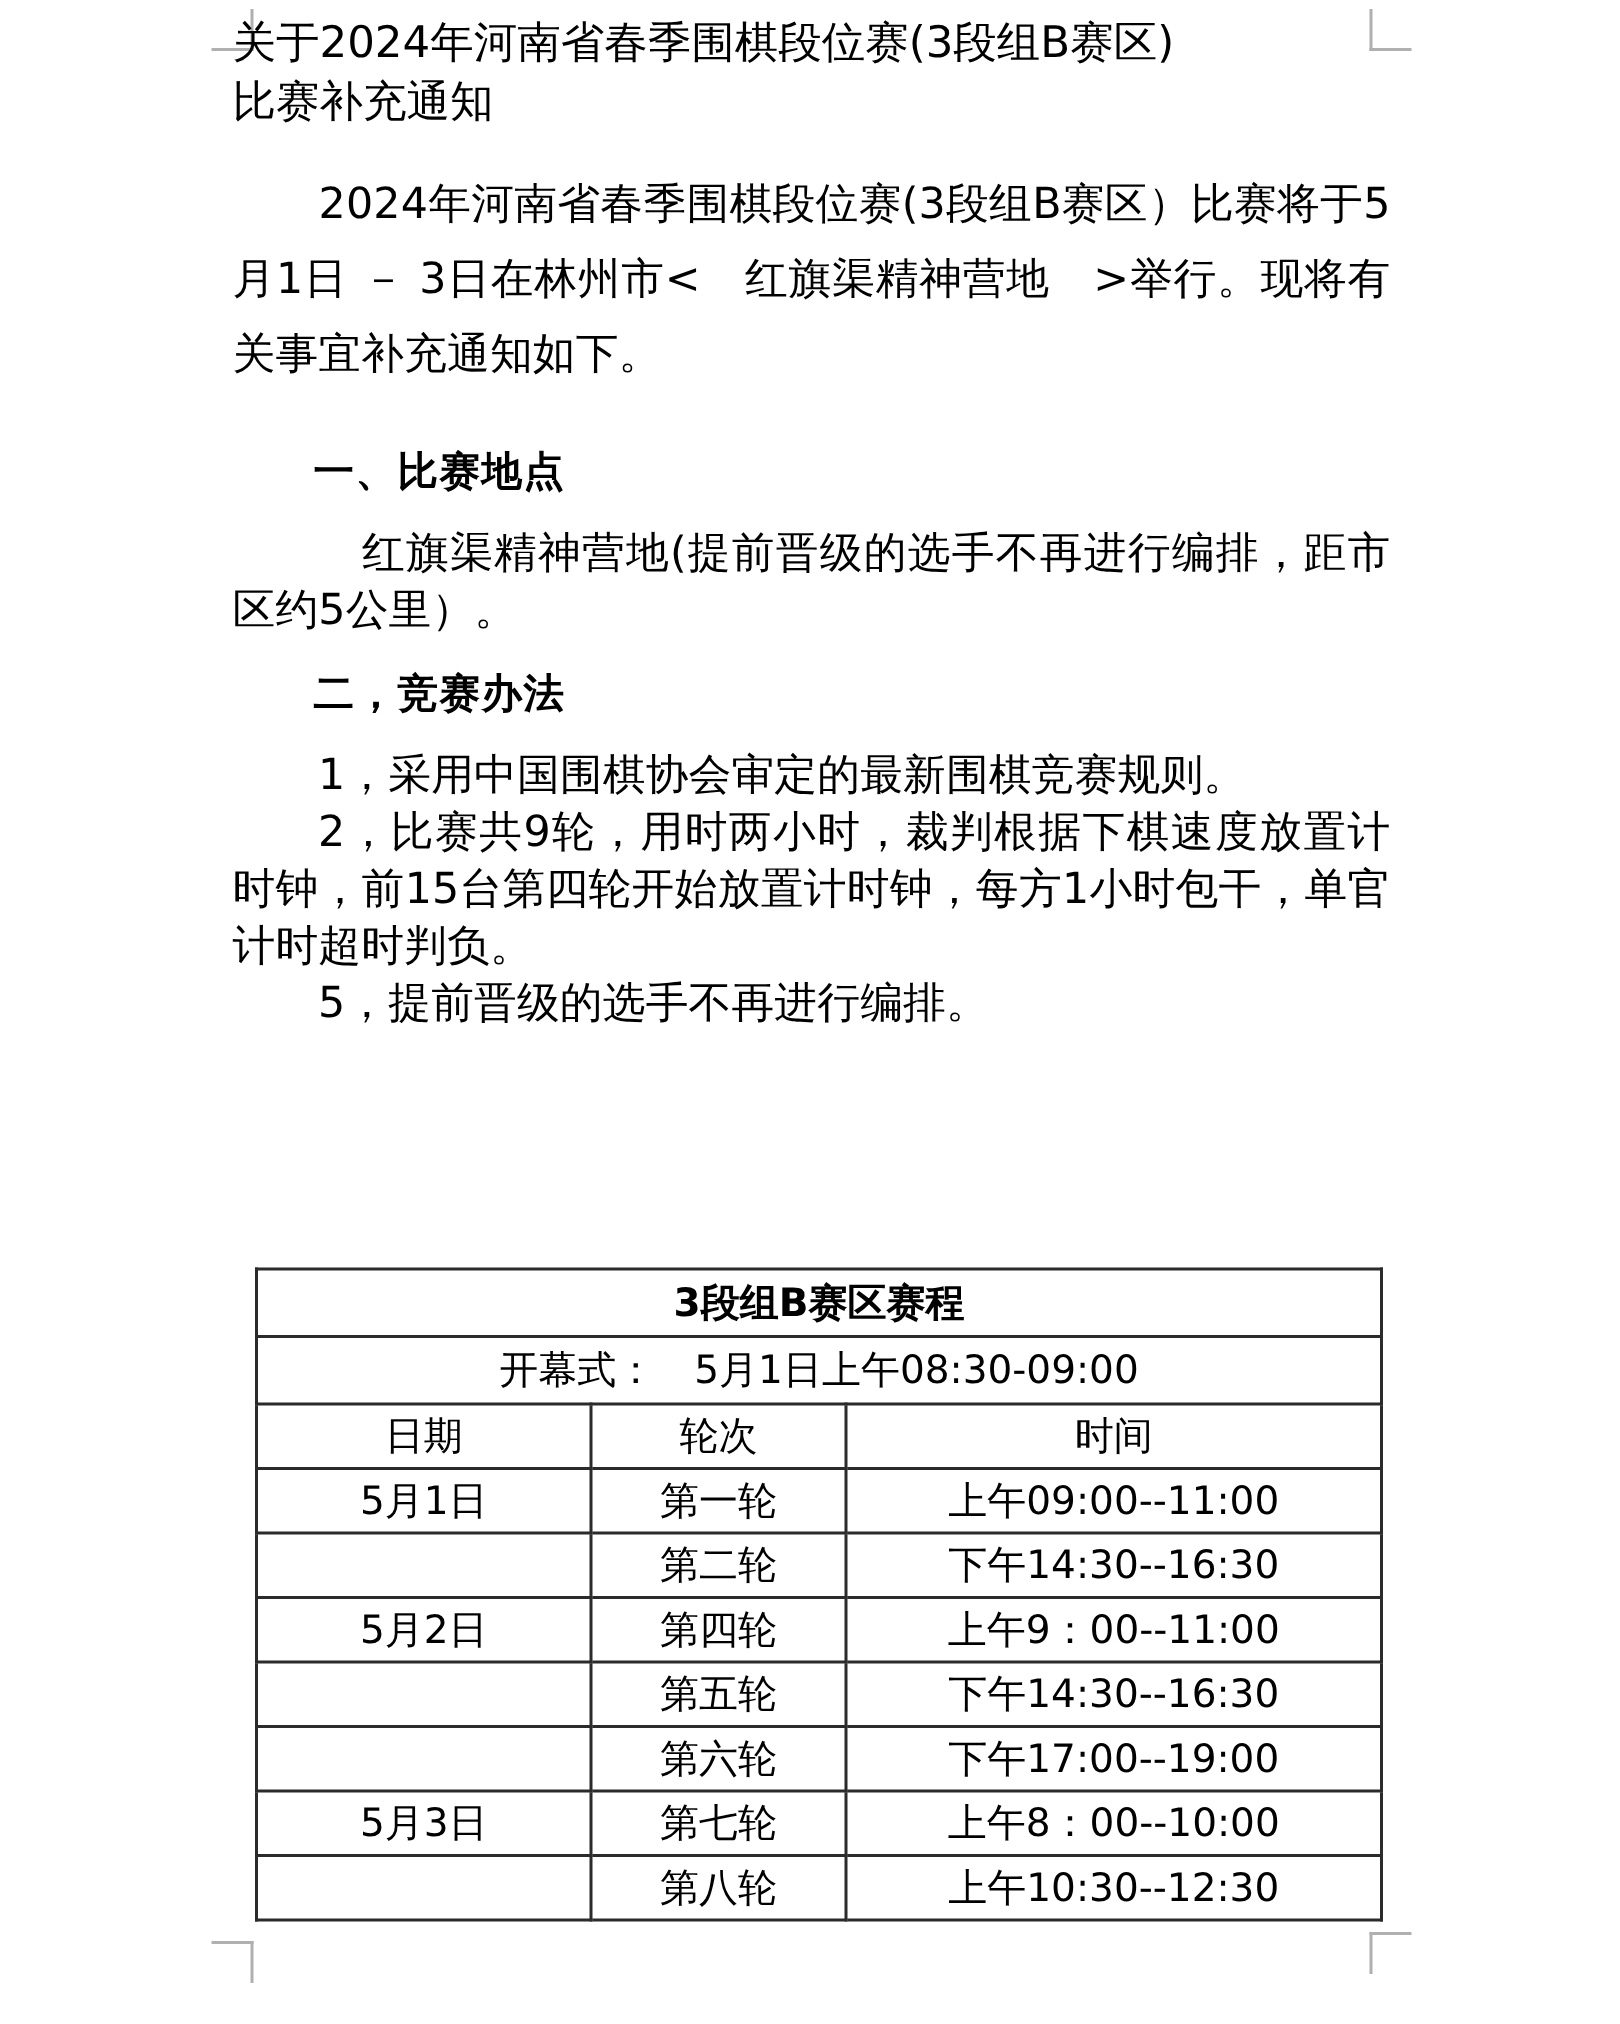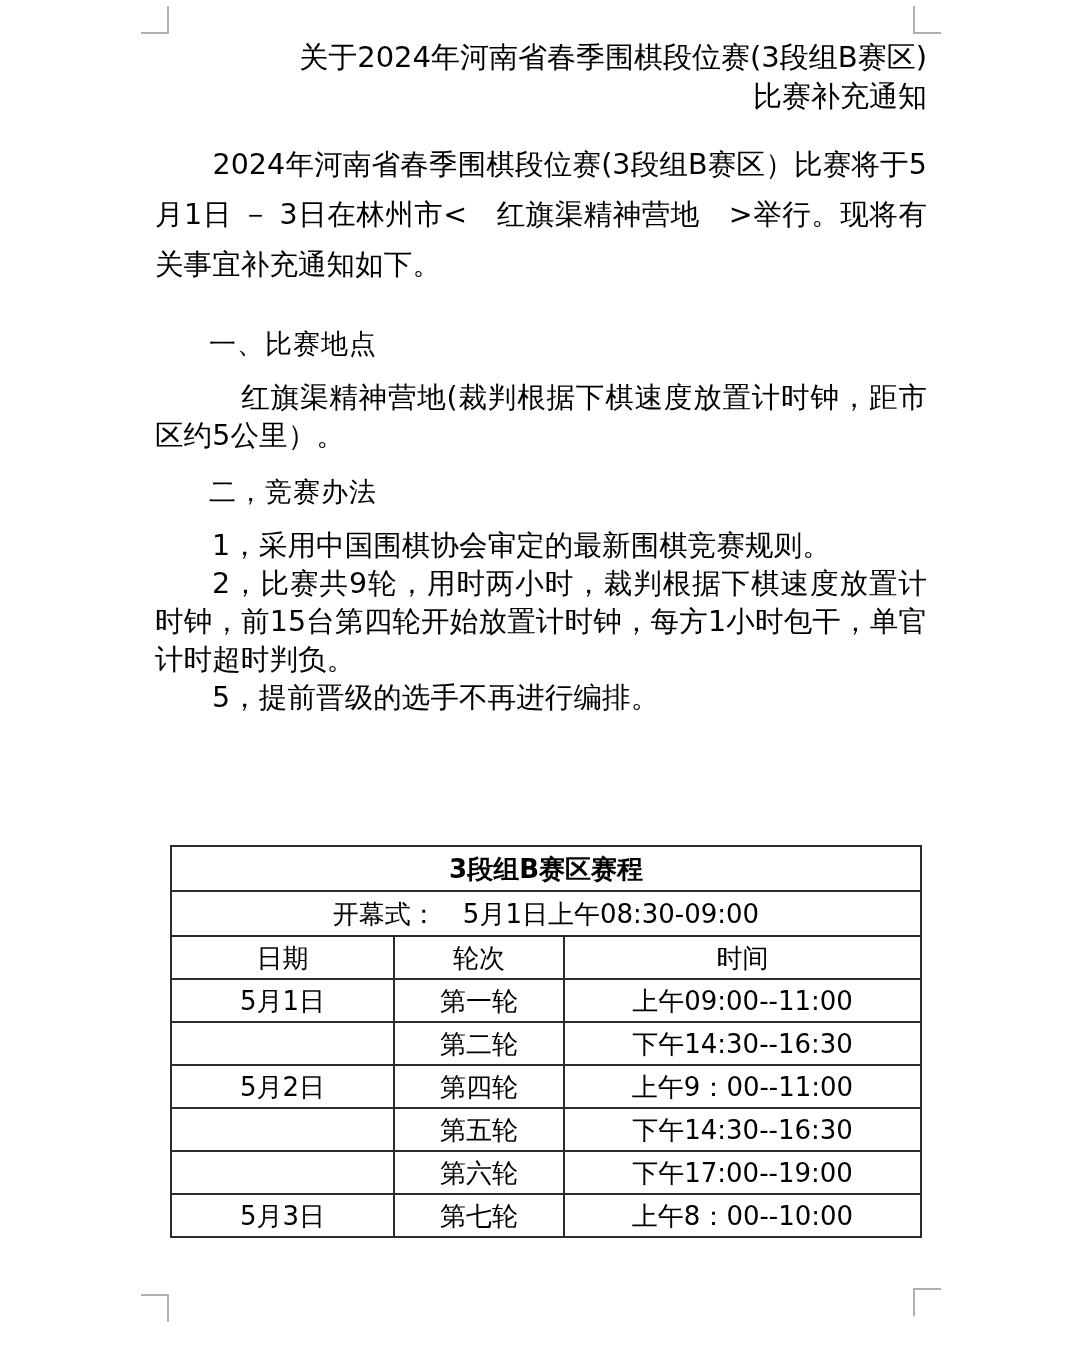--- a/index.html
+++ b/index.html
@@ -63,12 +63,12 @@
   }
 
   .doc-title {
-    text-align: right;
+    text-align: left;
     font-size: 29px;
     line-height: 39px;
     font-weight: 400;
     margin: 0;
-    padding-top: 38px;
+    padding-top: 9px;
     letter-spacing: 0px;
   }
   .doc-title .line2 { display: block; }

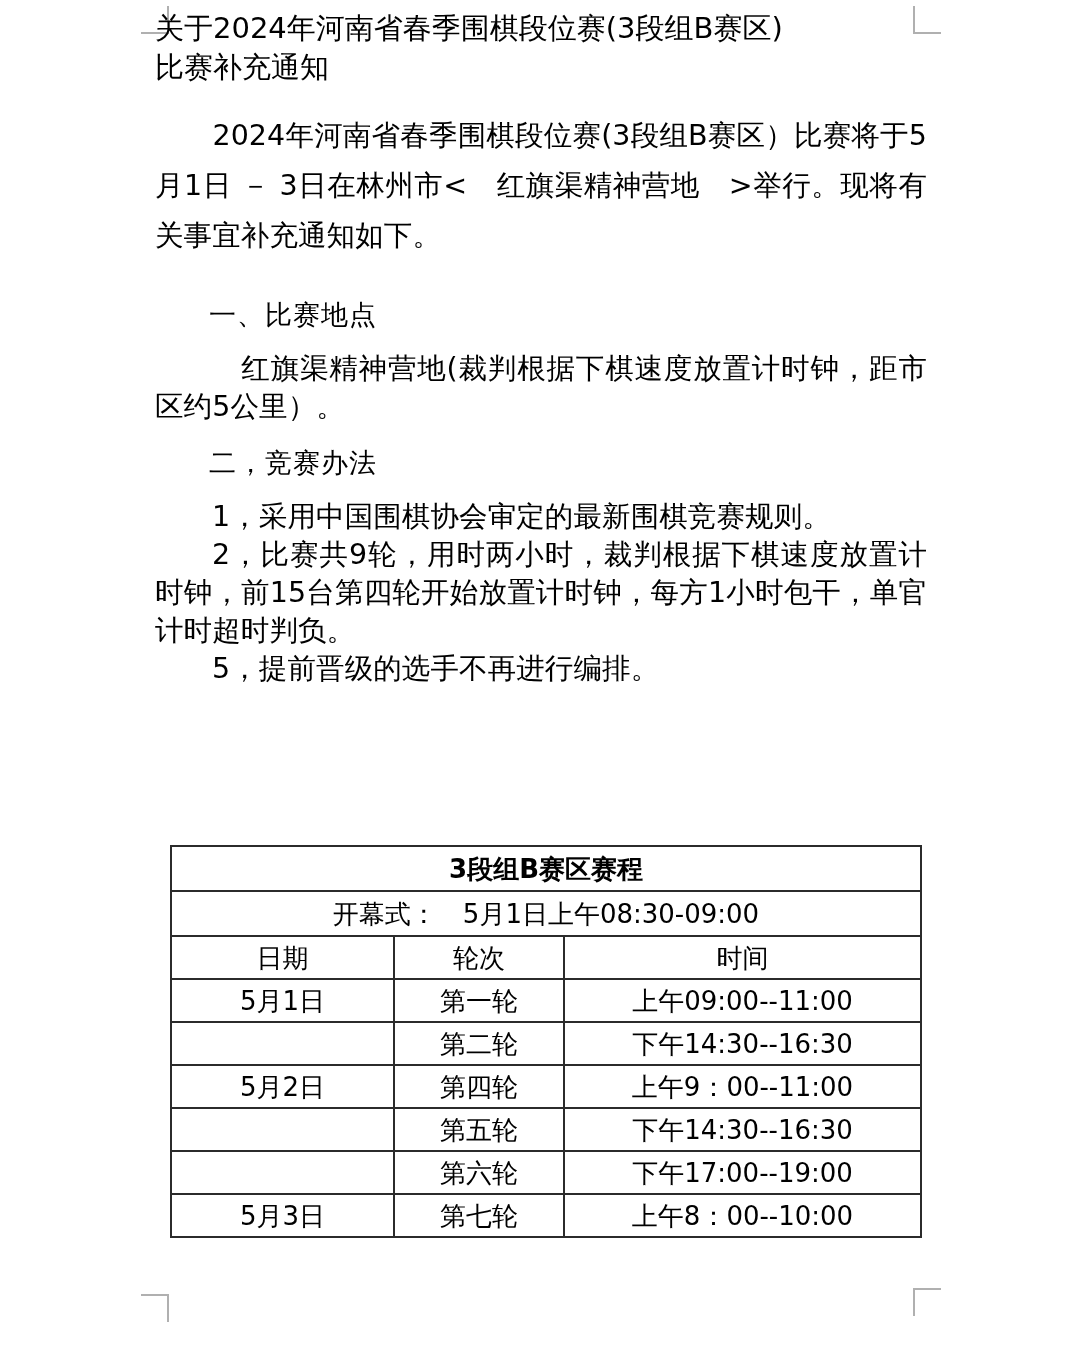--- a/index.html
+++ b/index.html
@@ -86,7 +86,7 @@
   .sec-head {
     font-size: 27px;
     line-height: 34px;
-    font-weight: normal;
+    font-weight: bold;
     margin: 0;
     padding-left: 54px;
     letter-spacing: 1px;

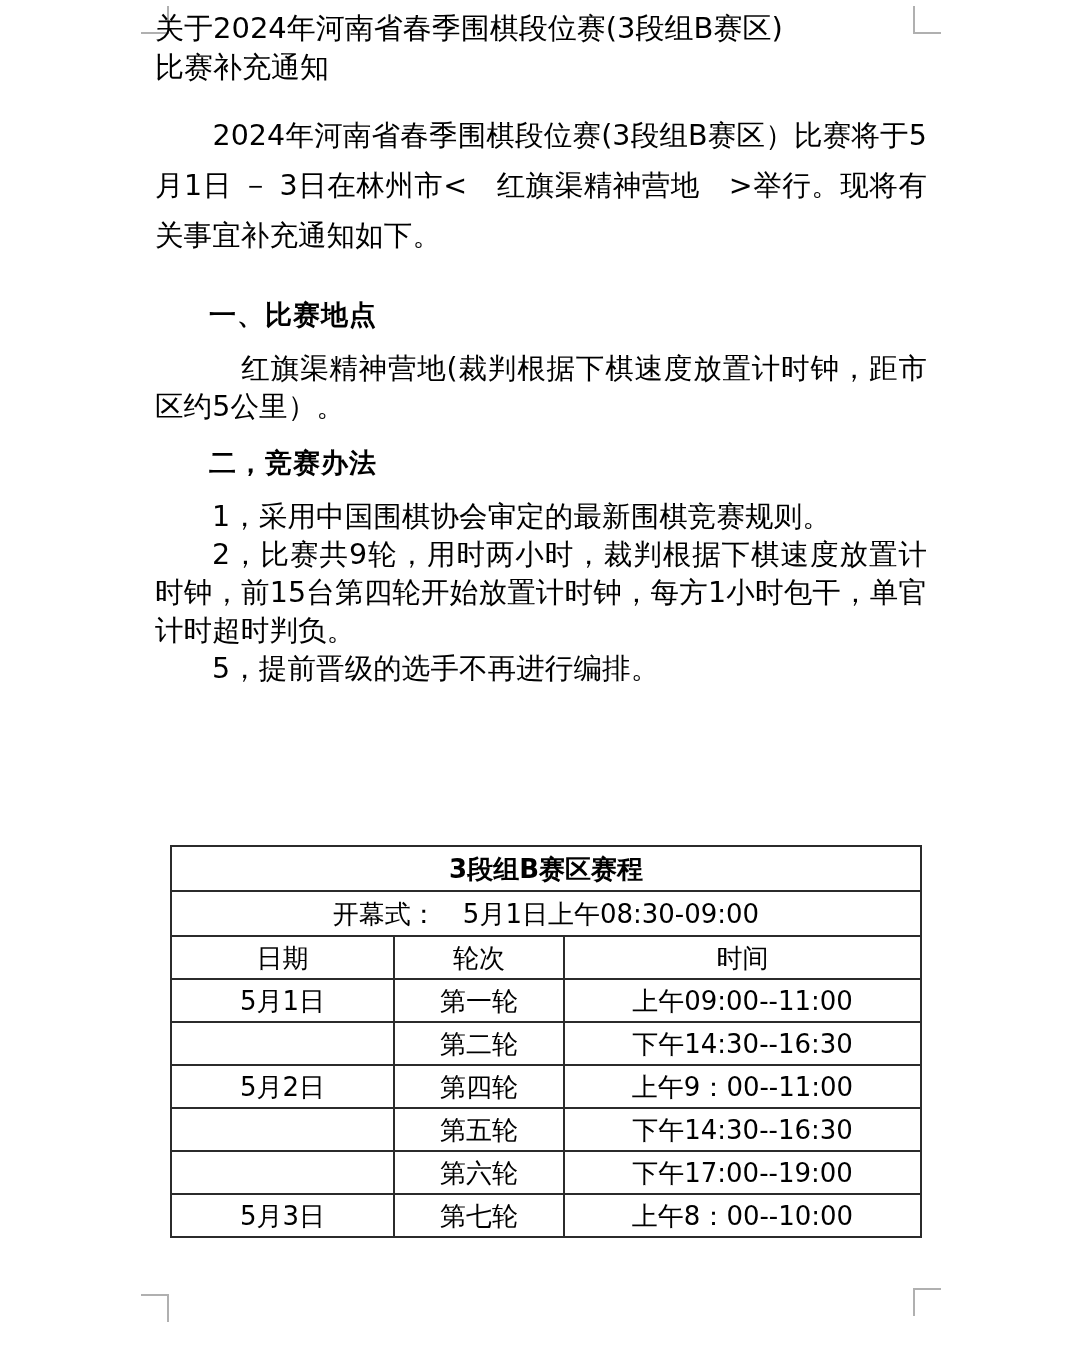--- a/index.html
+++ b/index.html
@@ -165,7 +165,7 @@
 
     <h2 class="sec-head">一、比赛地点</h2>
     <div class="gap-b"></div>
-    <p class="para indent2">　红旗渠精神营地(裁判根据下棋速度放置计时钟，距市区约5公里）。</p>
+    <p class="para indent2">　红旗渠精神营地(提前晋级的选手不再进行编排，距市区约5公里）。</p>
 
     <div class="gap-c"></div>
 

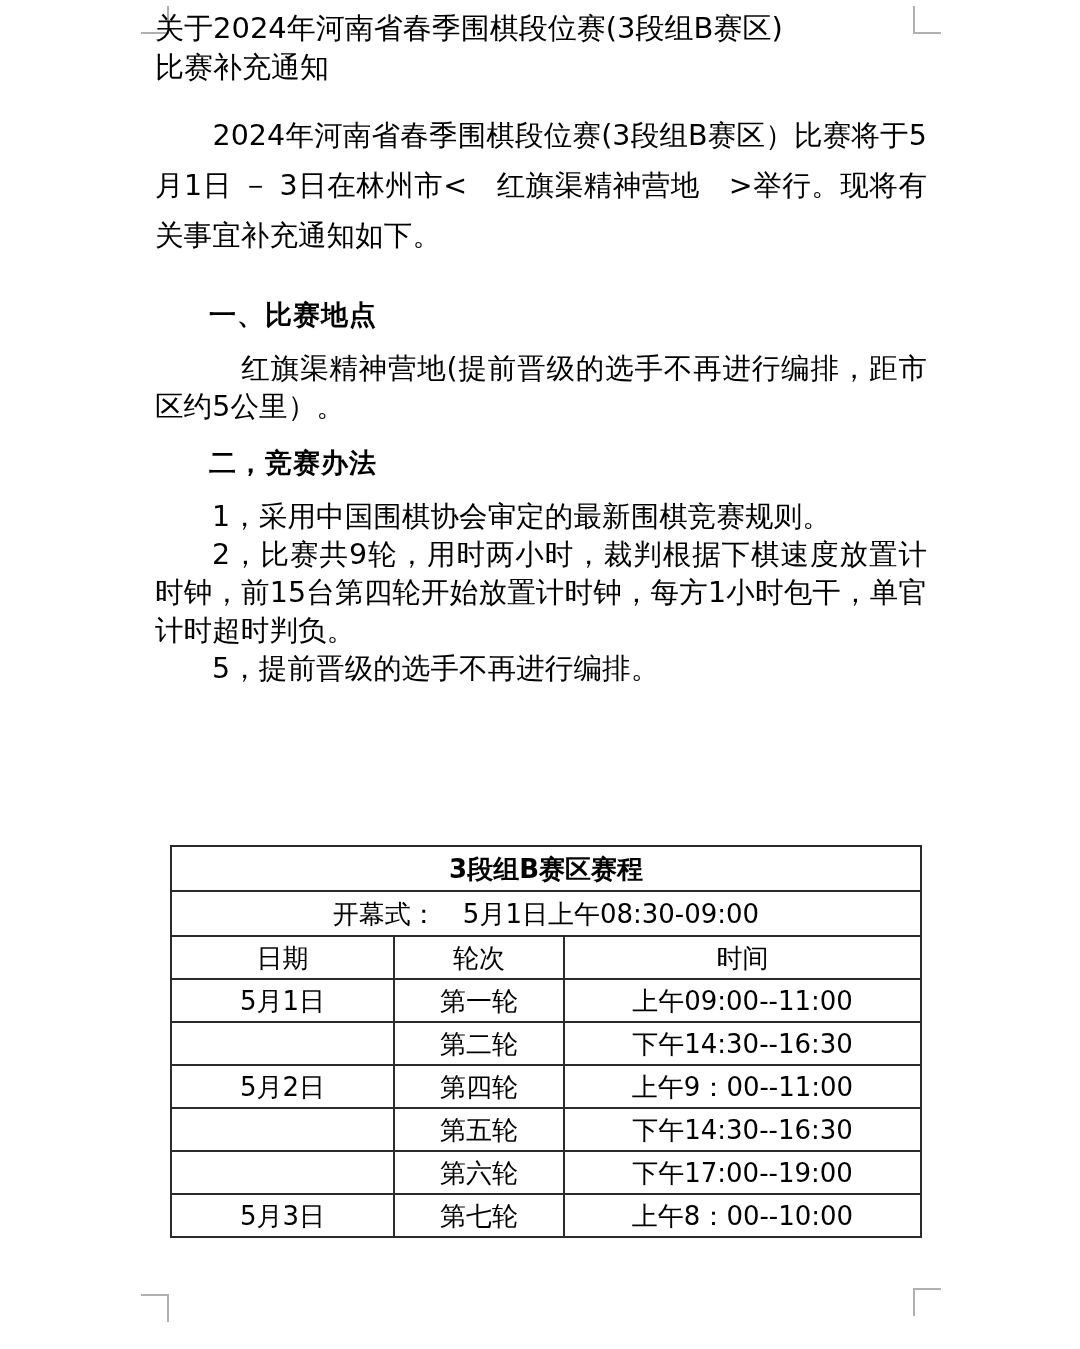--- a/index.html
+++ b/index.html
@@ -229,6 +229,11 @@
           <td>第七轮</td>
           <td>上午8：00--10:00</td>
         </tr>
+        <tr>
+          <td></td>
+          <td>第八轮</td>
+          <td>上午10:30--12:30</td>
+        </tr>
       </tbody>
     </table>
   </div>

